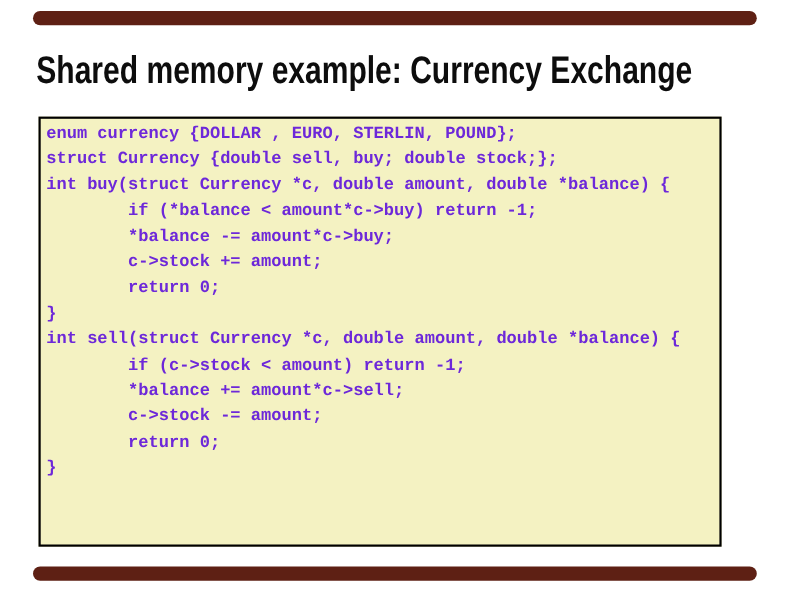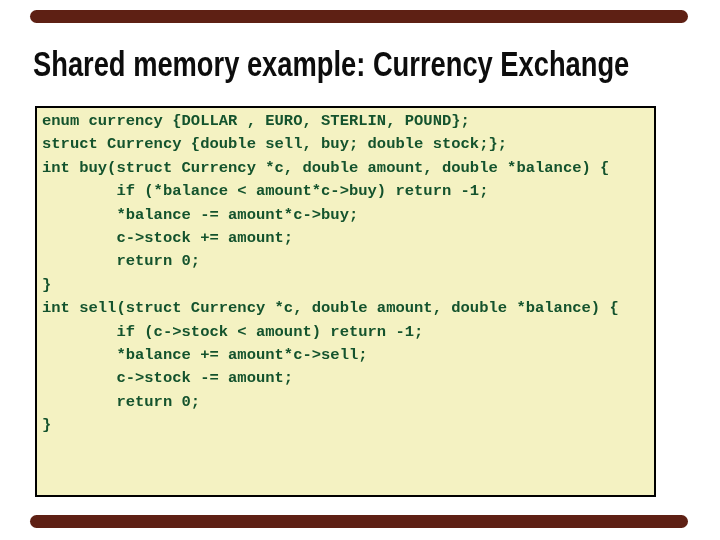--- a/index.html
+++ b/index.html
@@ -58,7 +58,7 @@
     font-weight: bold;
     font-size: 15.5px;
     line-height: 23.4px;
-    color: #14532d;
+    color: #6d28d9;
     white-space: pre;
   }
 </style>

